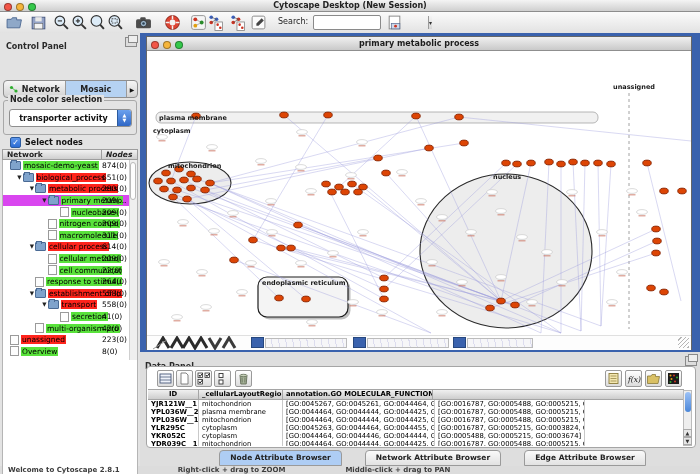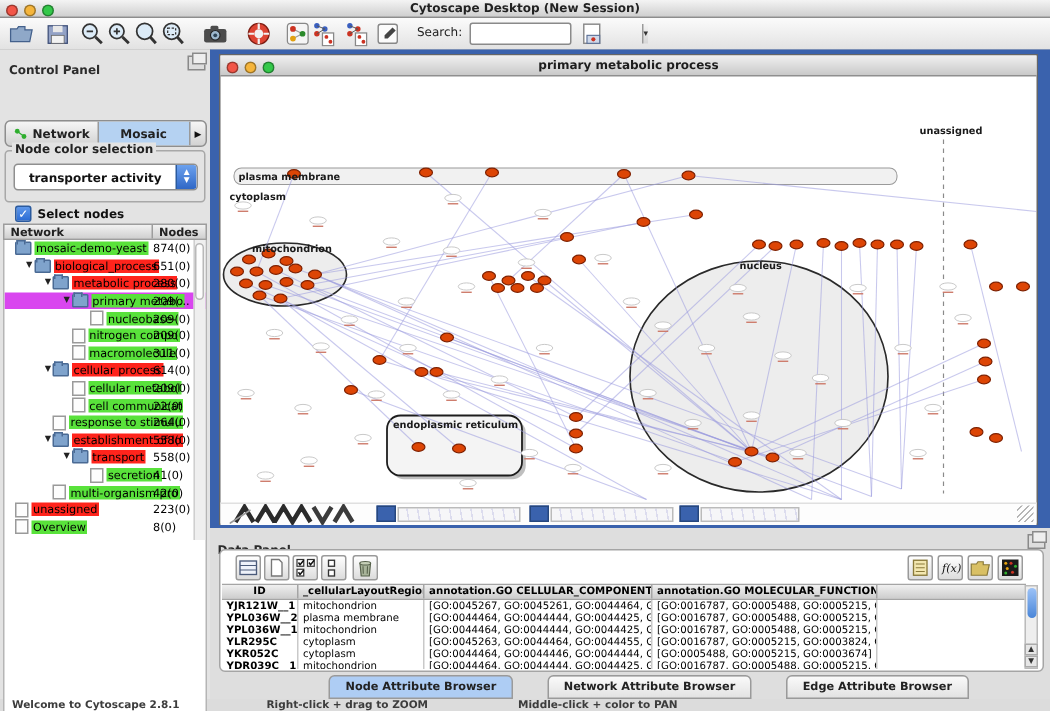--- a/index.html
+++ b/index.html
@@ -51,7 +51,7 @@
     background:linear-gradient(#f2f2f2,#cfcfcf);border:1px solid #9d9d9d;box-sizing:border-box;}
   #tree-head .hc{font-size:7.5px;font-weight:bold;color:#222;line-height:9px;padding-left:4px;}
   #tree-head .hc1{width:94px;border-right:1px solid #9d9d9d;}
-  #tree-head .hc2{flex:1;}
+  #tree-head .hc2{flex:1;font-style:italic;}
   #tree-box{left:2px;top:127px;width:136px;height:326px;background:#fff;border:1px solid #b5b5b5;
     border-top:none;box-sizing:border-box;border-radius:0 0 4px 4px;overflow:hidden;}
   #tree-scroll{right:0px;top:0px;width:7px;height:200px;background:#efefef;border-left:1px solid #cfcfcf;position:absolute;}

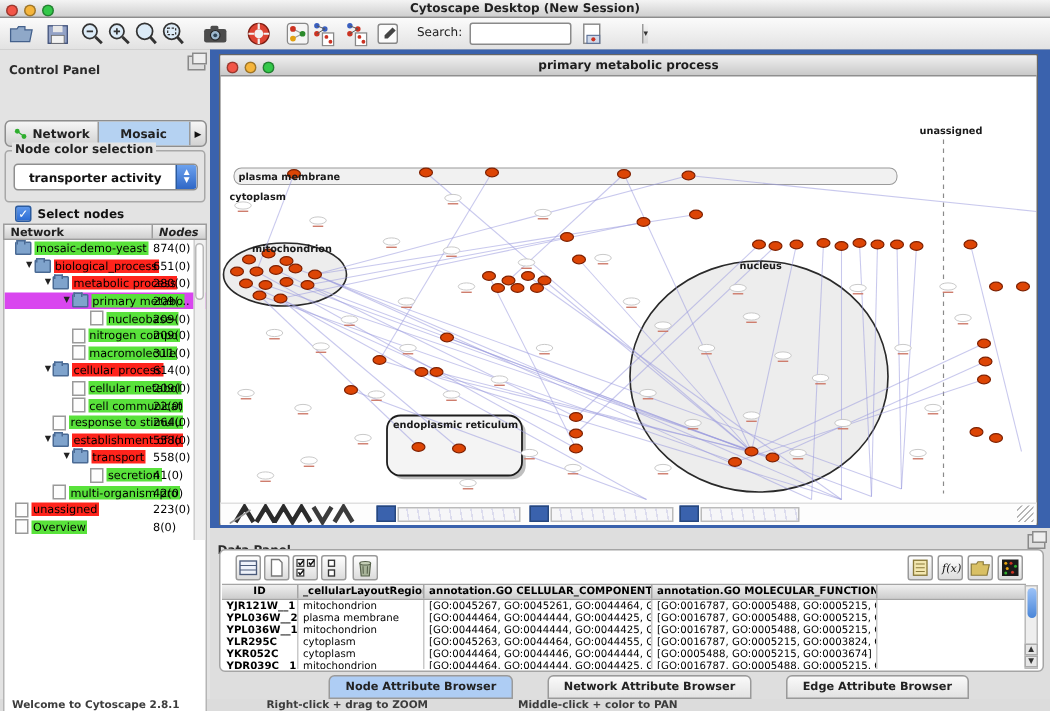--- a/index.html
+++ b/index.html
@@ -657,7 +657,6 @@
       <div class="dphead" id="dp-head">
           <div class="dpc c0">ID</div>
           <div class="dpc c1">_cellularLayoutRegion</div>
-          <div class="dpc c2">annotation.GO CELLULAR_COMPONENT</div>
           <div class="dpc c3">annotation.GO MOLECULAR_FUNCTION</div>
           <div class="dpc cf"></div>
         </div>

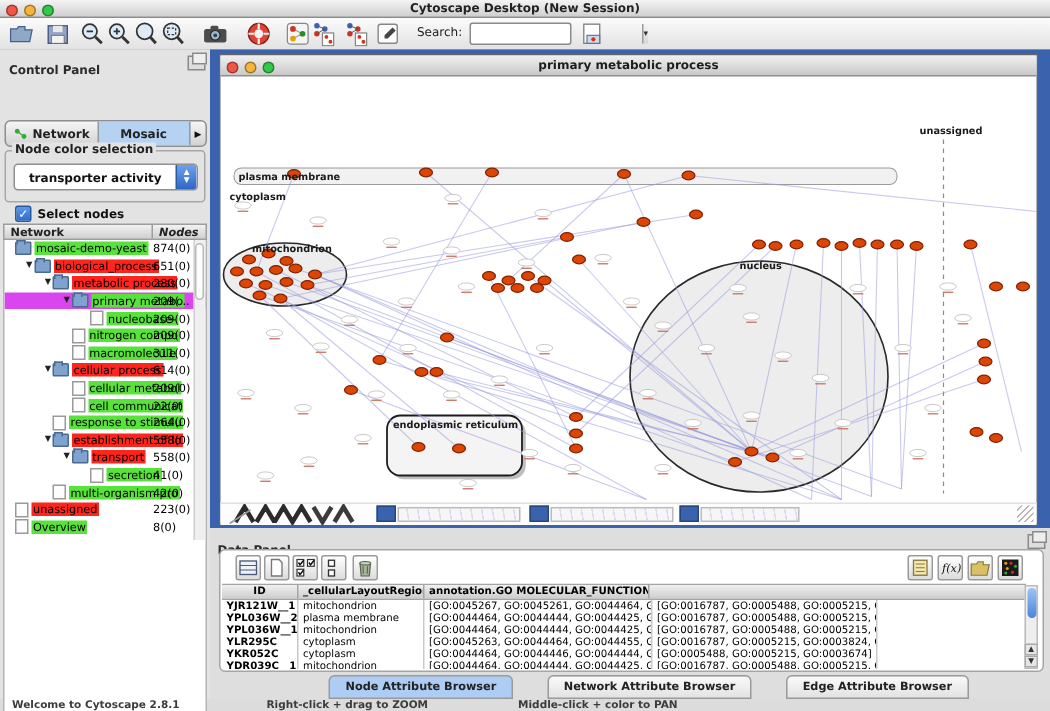--- a/index.html
+++ b/index.html
@@ -721,7 +721,7 @@
 <div id="status-bar" class="abs">
     <span class="sbi">Welcome to Cytoscape 2.8.1</span>
     <span class="sbi">Right-click + drag to ZOOM</span>
-    <span class="sbi">Middle-click + color to PAN</span>
+    <span class="sbi">Middle-click + drag to PAN</span>
   </div>
 
 </body></html>

